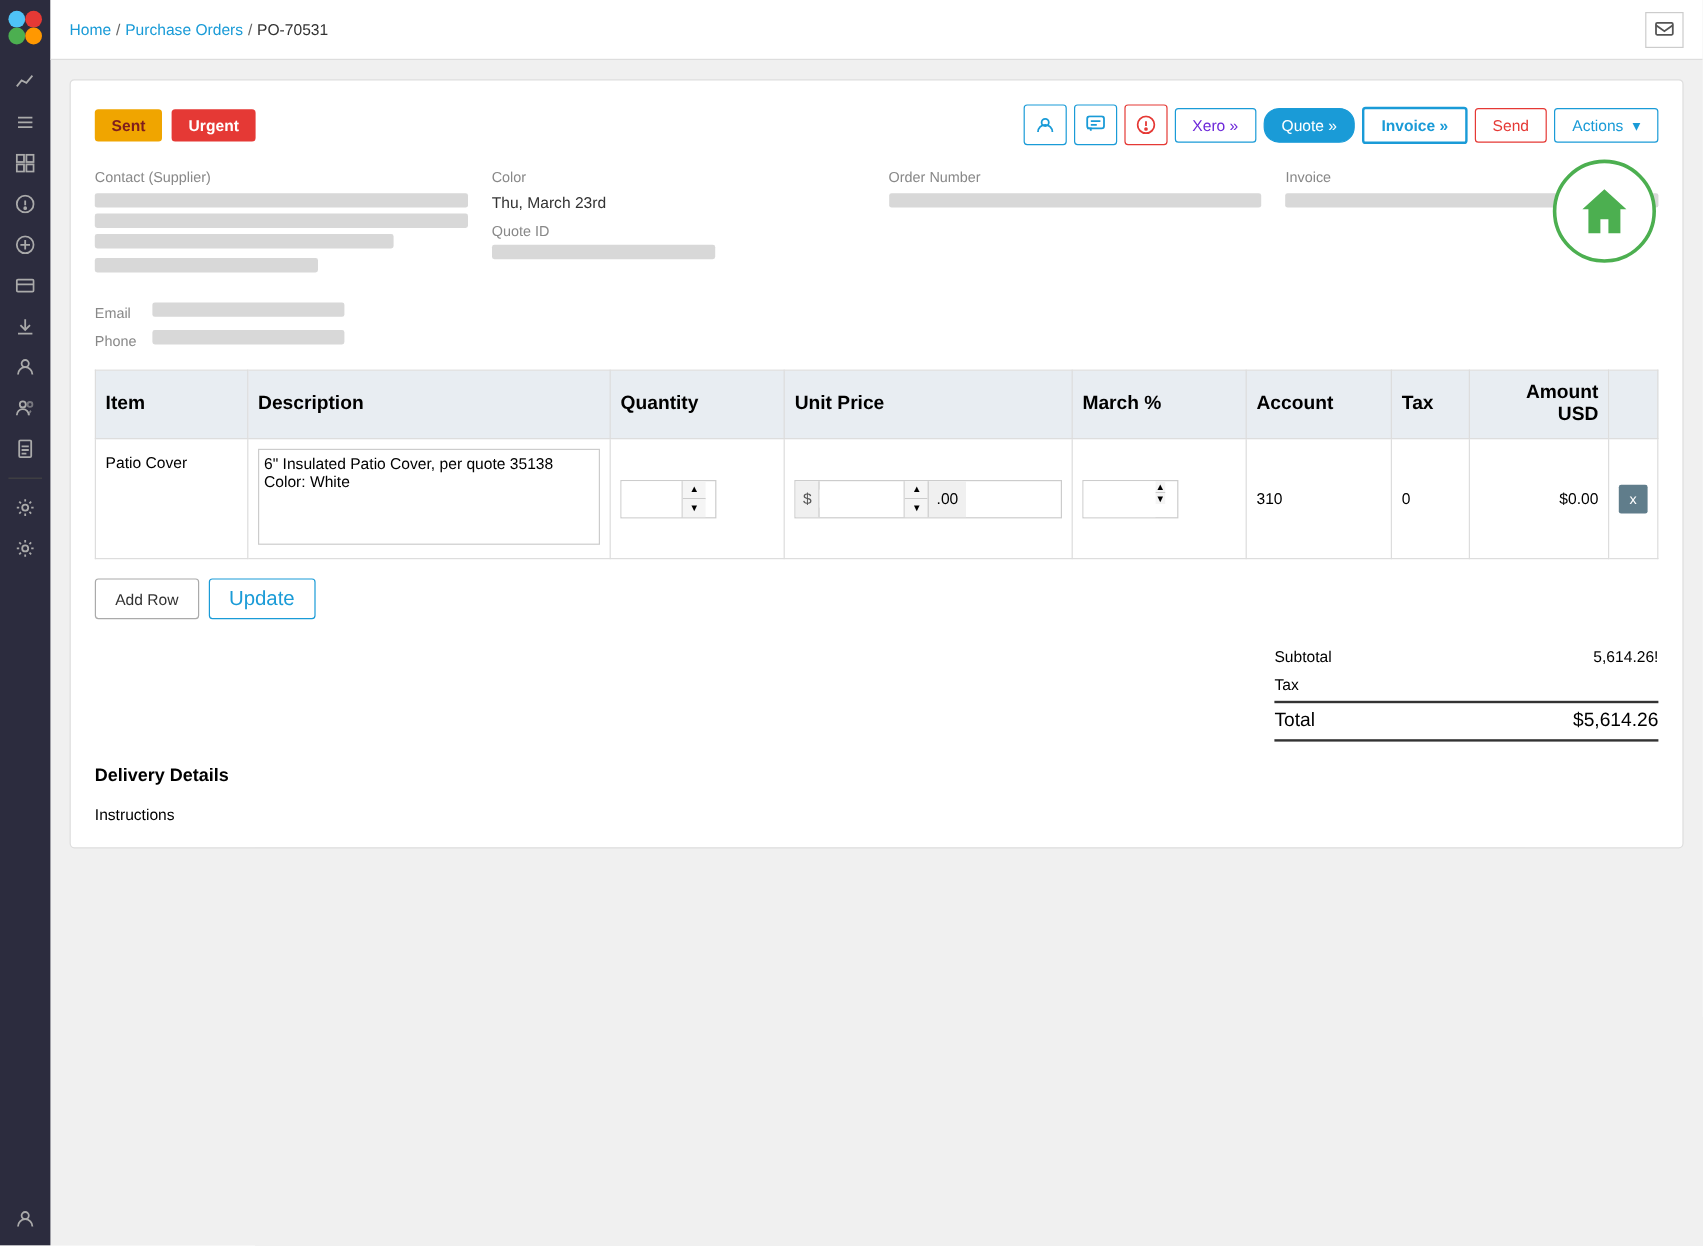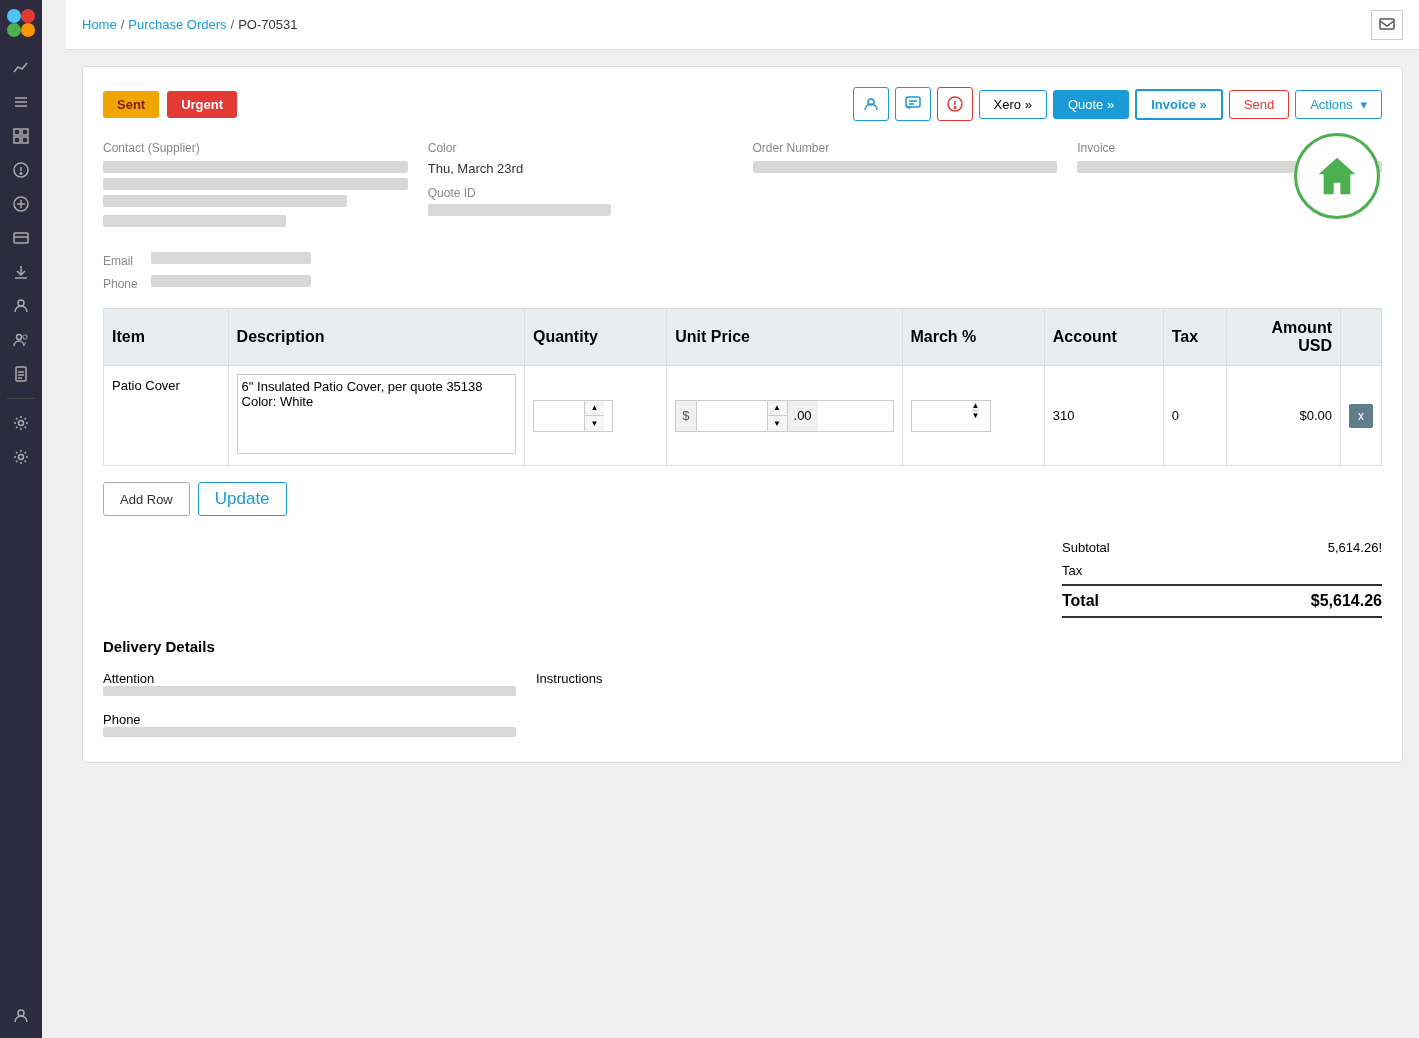--- a/index.html
+++ b/index.html
@@ -33,7 +33,6 @@
       display: flex;
       flex-direction: column;
       overflow: hidden;
-      margin-left: 24px;
     }
 
     

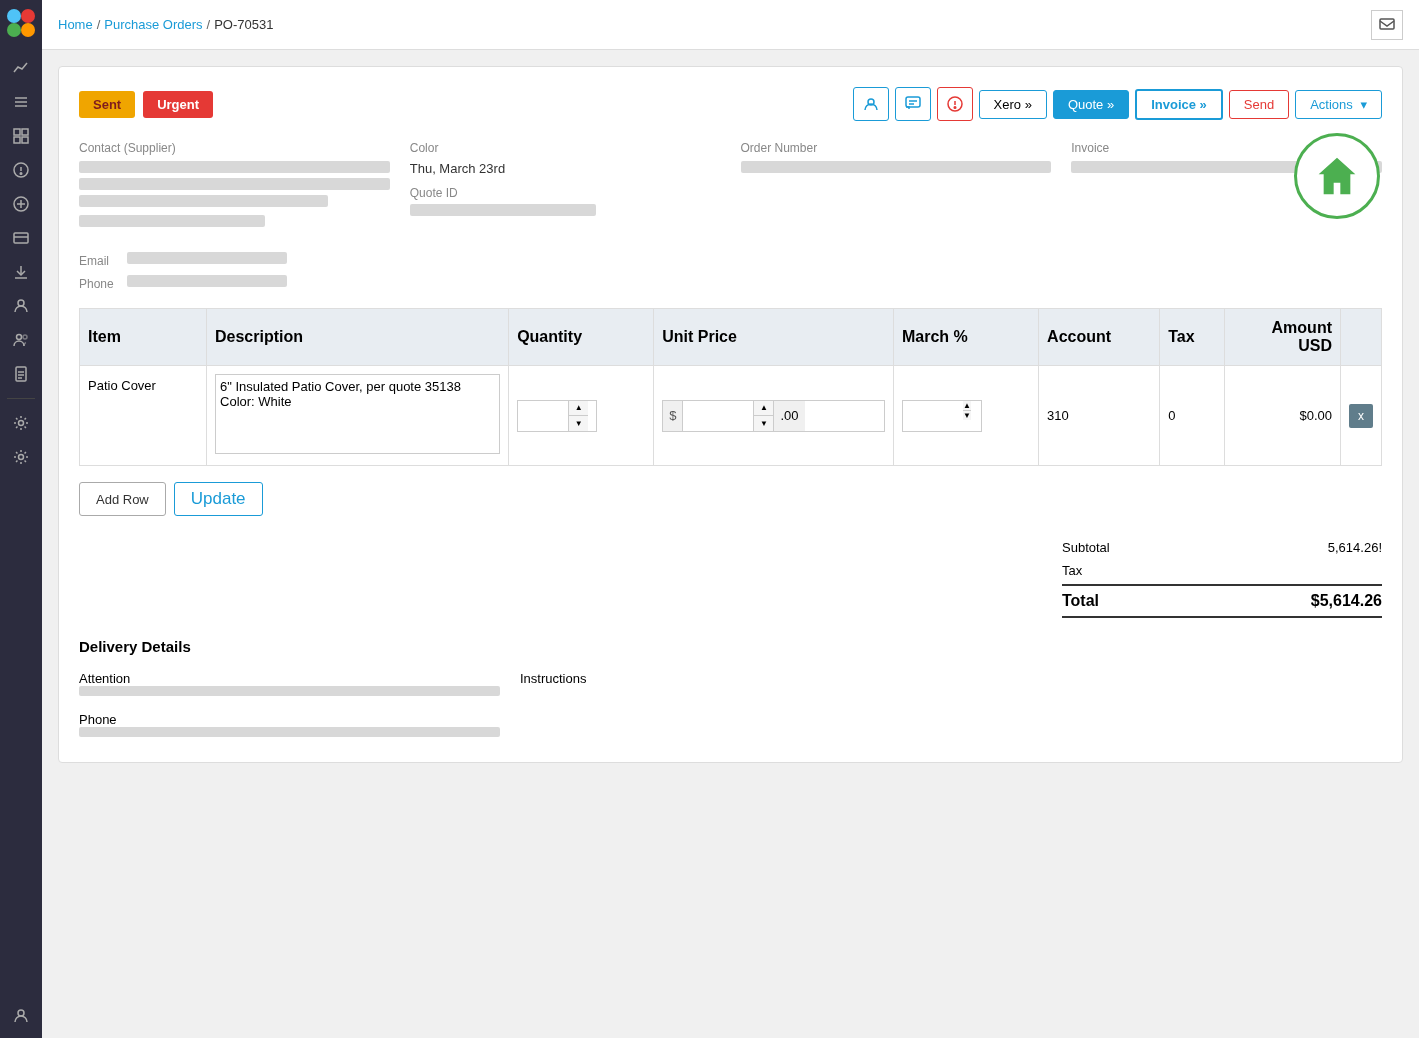--- a/index.html
+++ b/index.html
@@ -101,7 +101,7 @@
     }
     .btn-xero {
       padding: 6px 14px; background: #fff; border: 1px solid #1a9bd7;
-      color: #000000; cursor: pointer; font-size: 13px; border-radius: 3px;
+      color: #6d28d9; cursor: pointer; font-size: 13px; border-radius: 3px;
     }
     .btn-quote {
       padding: 6px 14px; background: #1a9bd7; border: 1px solid #1a9bd7;

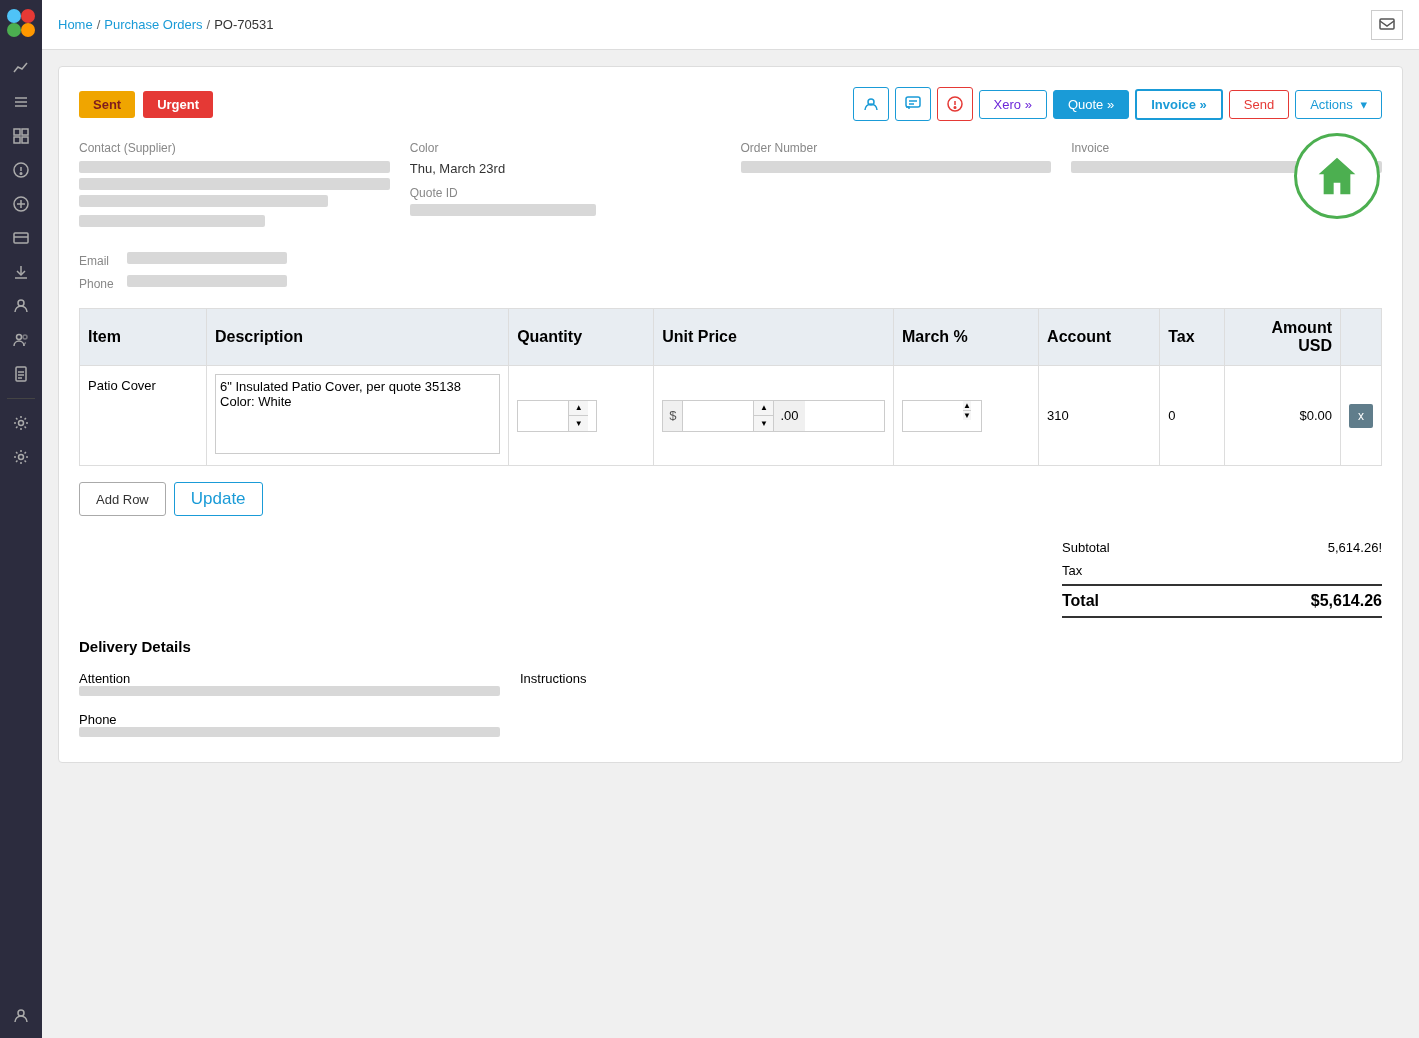--- a/index.html
+++ b/index.html
@@ -105,7 +105,7 @@
     }
     .btn-quote {
       padding: 6px 14px; background: #1a9bd7; border: 1px solid #1a9bd7;
-      color: #fff; cursor: pointer; font-size: 13px; border-radius: 3px;
+      color: #fff; cursor: pointer; font-size: 13px; border-radius: 13px;
     }
     .btn-invoice {
       padding: 6px 14px; background: #fff; border: 2px solid #1a9bd7;

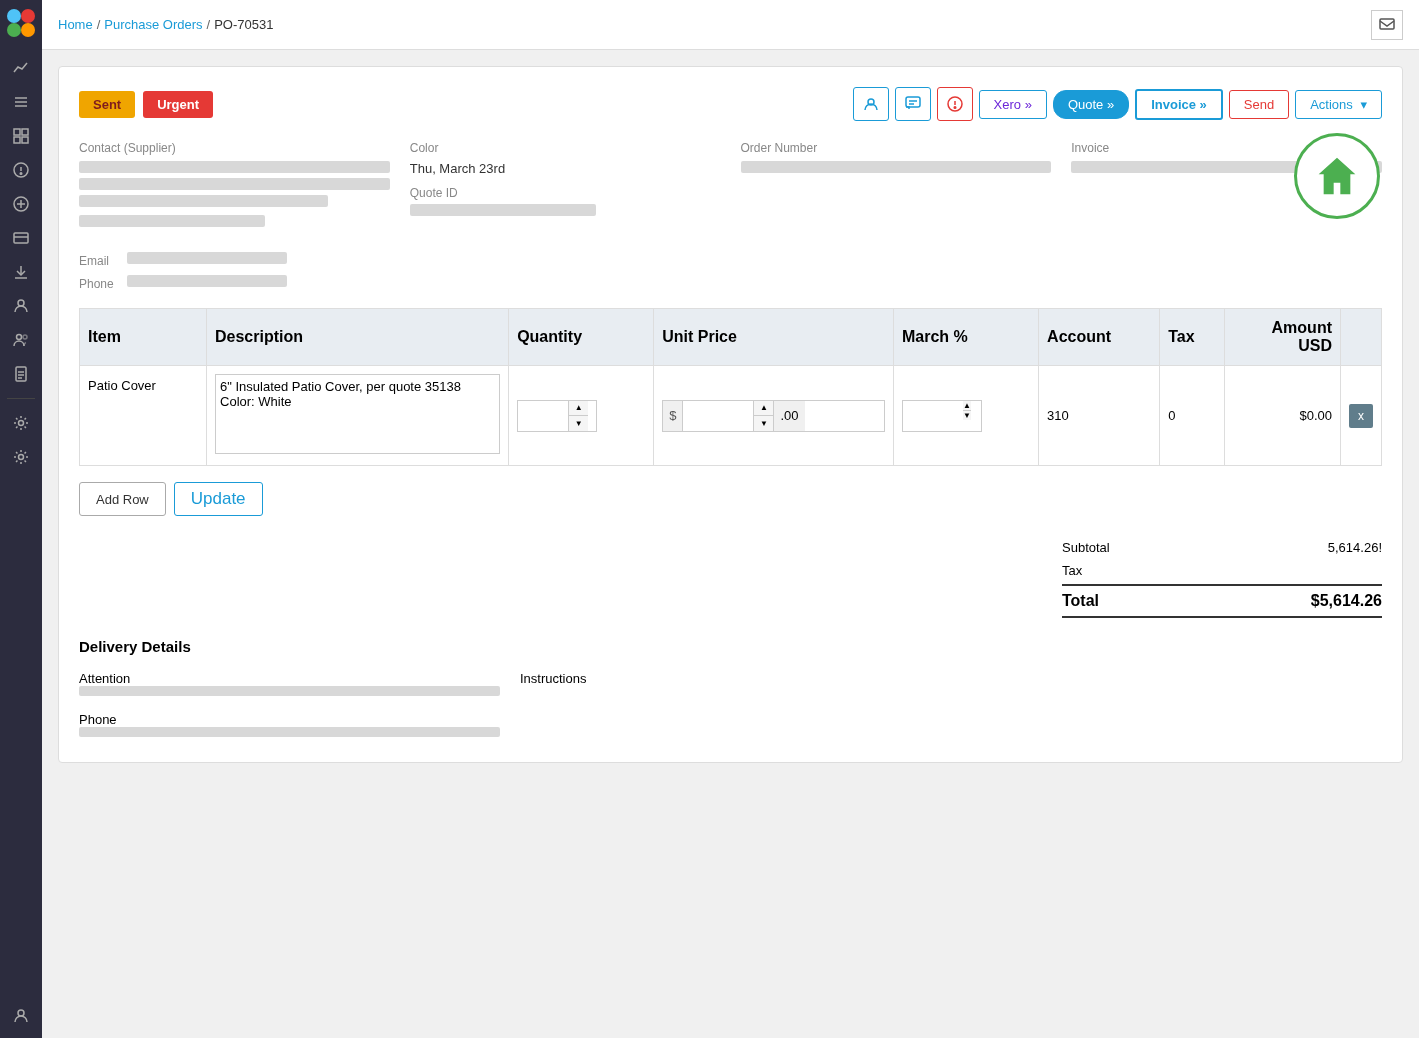--- a/index.html
+++ b/index.html
@@ -225,7 +225,7 @@
     .totals-table { width: 320px; }
     .totals-row { display: flex; justify-content: space-between; padding: 4px 0; font-size: 13px; }
     .totals-row.total {
-      font-weight: bold; font-size: 16px;
+      font-weight: normal; font-size: 16px;
       border-top: 2px solid #333; border-bottom: 2px solid #333;
       padding: 6px 0; margin-top: 2px;
     }

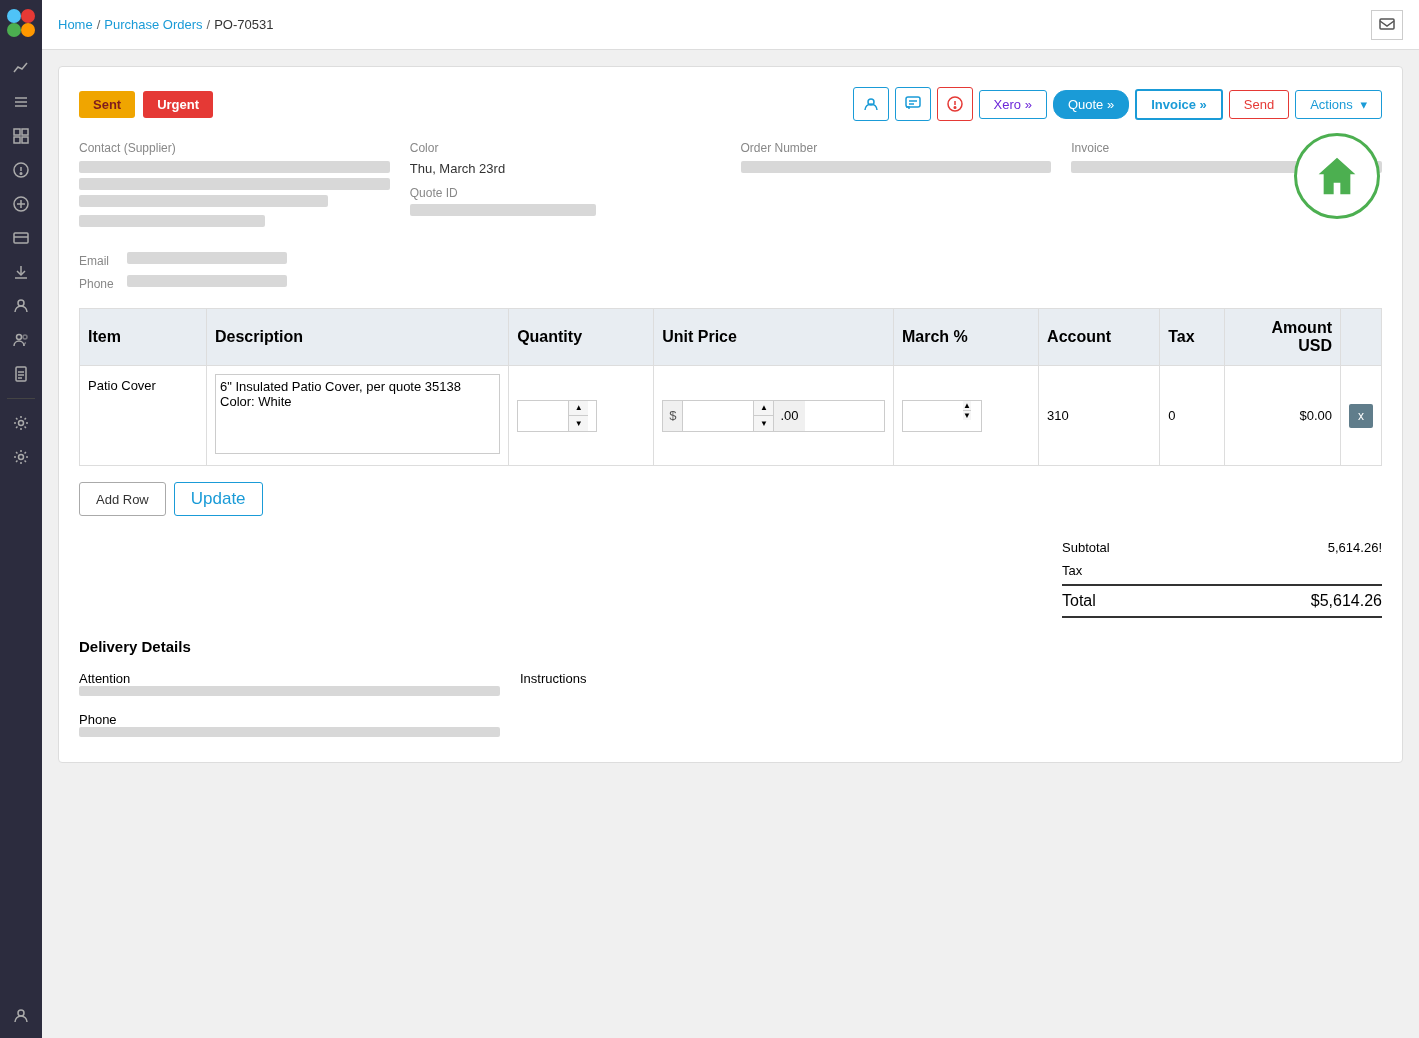--- a/index.html
+++ b/index.html
@@ -544,12 +544,6 @@
         <div class="delivery-grid">
 
 
-          <div>
-            <label>Attention</label>
-            <div class="skeleton w100" style="height:10px;margin-bottom:16px;"></div>
-            <label>Phone</label>
-            <div class="skeleton w100" style="height:10px;"></div>
-          </div>
 
           <div>
             <label>Instructions</label>

